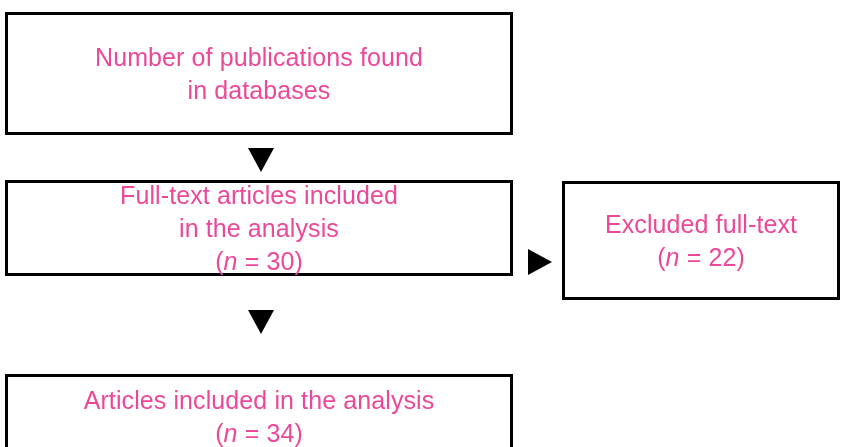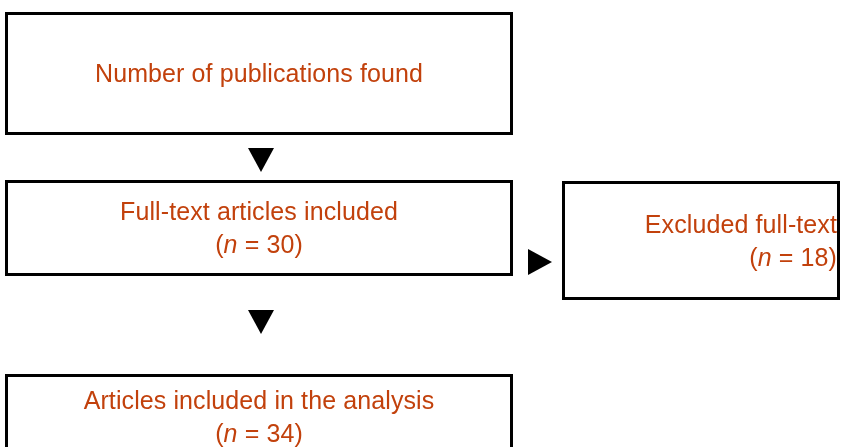--- a/index.html
+++ b/index.html
@@ -27,7 +27,7 @@
     align-items: center;
     justify-content: center;
     text-align: center;
-    color: #c2410c;
+    color: #ec4899;
     font-size: 25px;
     line-height: 33px;
     letter-spacing: 0.1px;

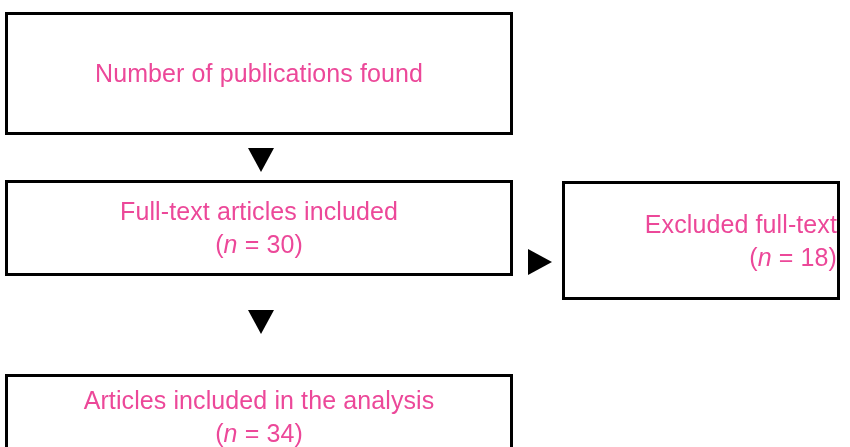--- a/index.html
+++ b/index.html
@@ -94,6 +94,7 @@
 
   <div class="flow-box" id="box-records-found">
     <span class="line">Number of publications found</span>
+    <span class="line">in databases</span>
   </div>
 
   <div class="arrow arrow-down" id="arrow-found-to-fulltext"></div>

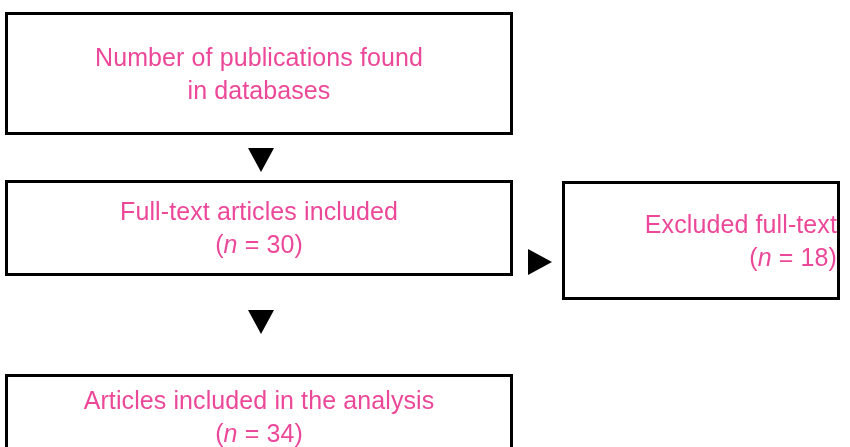--- a/index.html
+++ b/index.html
@@ -101,6 +101,7 @@
 
   <div class="flow-box" id="box-fulltext-included">
     <span class="line">Full-text articles included</span>
+    <span class="line">in the analysis</span>
     <span class="count-line"><span>(</span><span class="n-sym">n</span><span> = </span><span>30</span><span>)</span></span>
   </div>
 

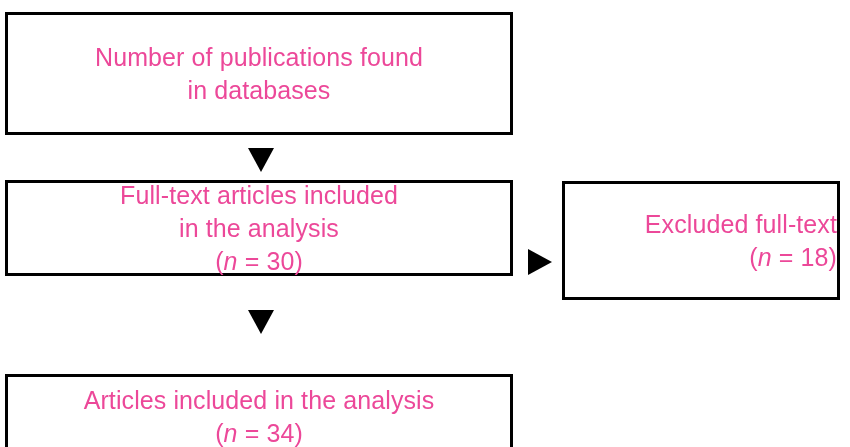--- a/index.html
+++ b/index.html
@@ -58,7 +58,7 @@
   }
   #box-excluded-fulltext {
     left: 562px; top: 181px;
-    width: 278px; height: 119px; align-items: flex-end;
+    width: 278px; height: 119px;
   }
 
   

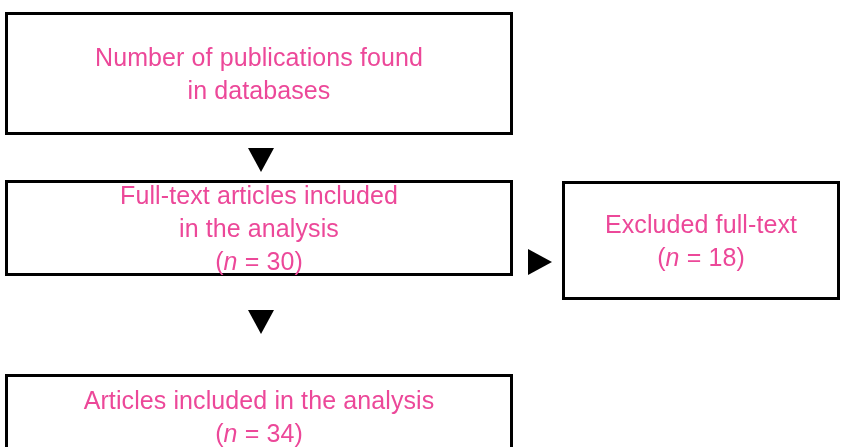--- a/index.html
+++ b/index.html
@@ -109,7 +109,7 @@
 
   <div class="flow-box" id="box-excluded-fulltext">
     <span class="line">Excluded full-text</span>
-    <span class="count-line"><span>(</span><span class="n-sym">n</span><span> = </span><span>18</span><span>)</span></span>
+    <span class="count-line"><span>(</span><span class="n-sym">n</span><span> = </span><span>22</span><span>)</span></span>
   </div>
 
   <div class="arrow arrow-down" id="arrow-fulltext-to-articles"></div>

